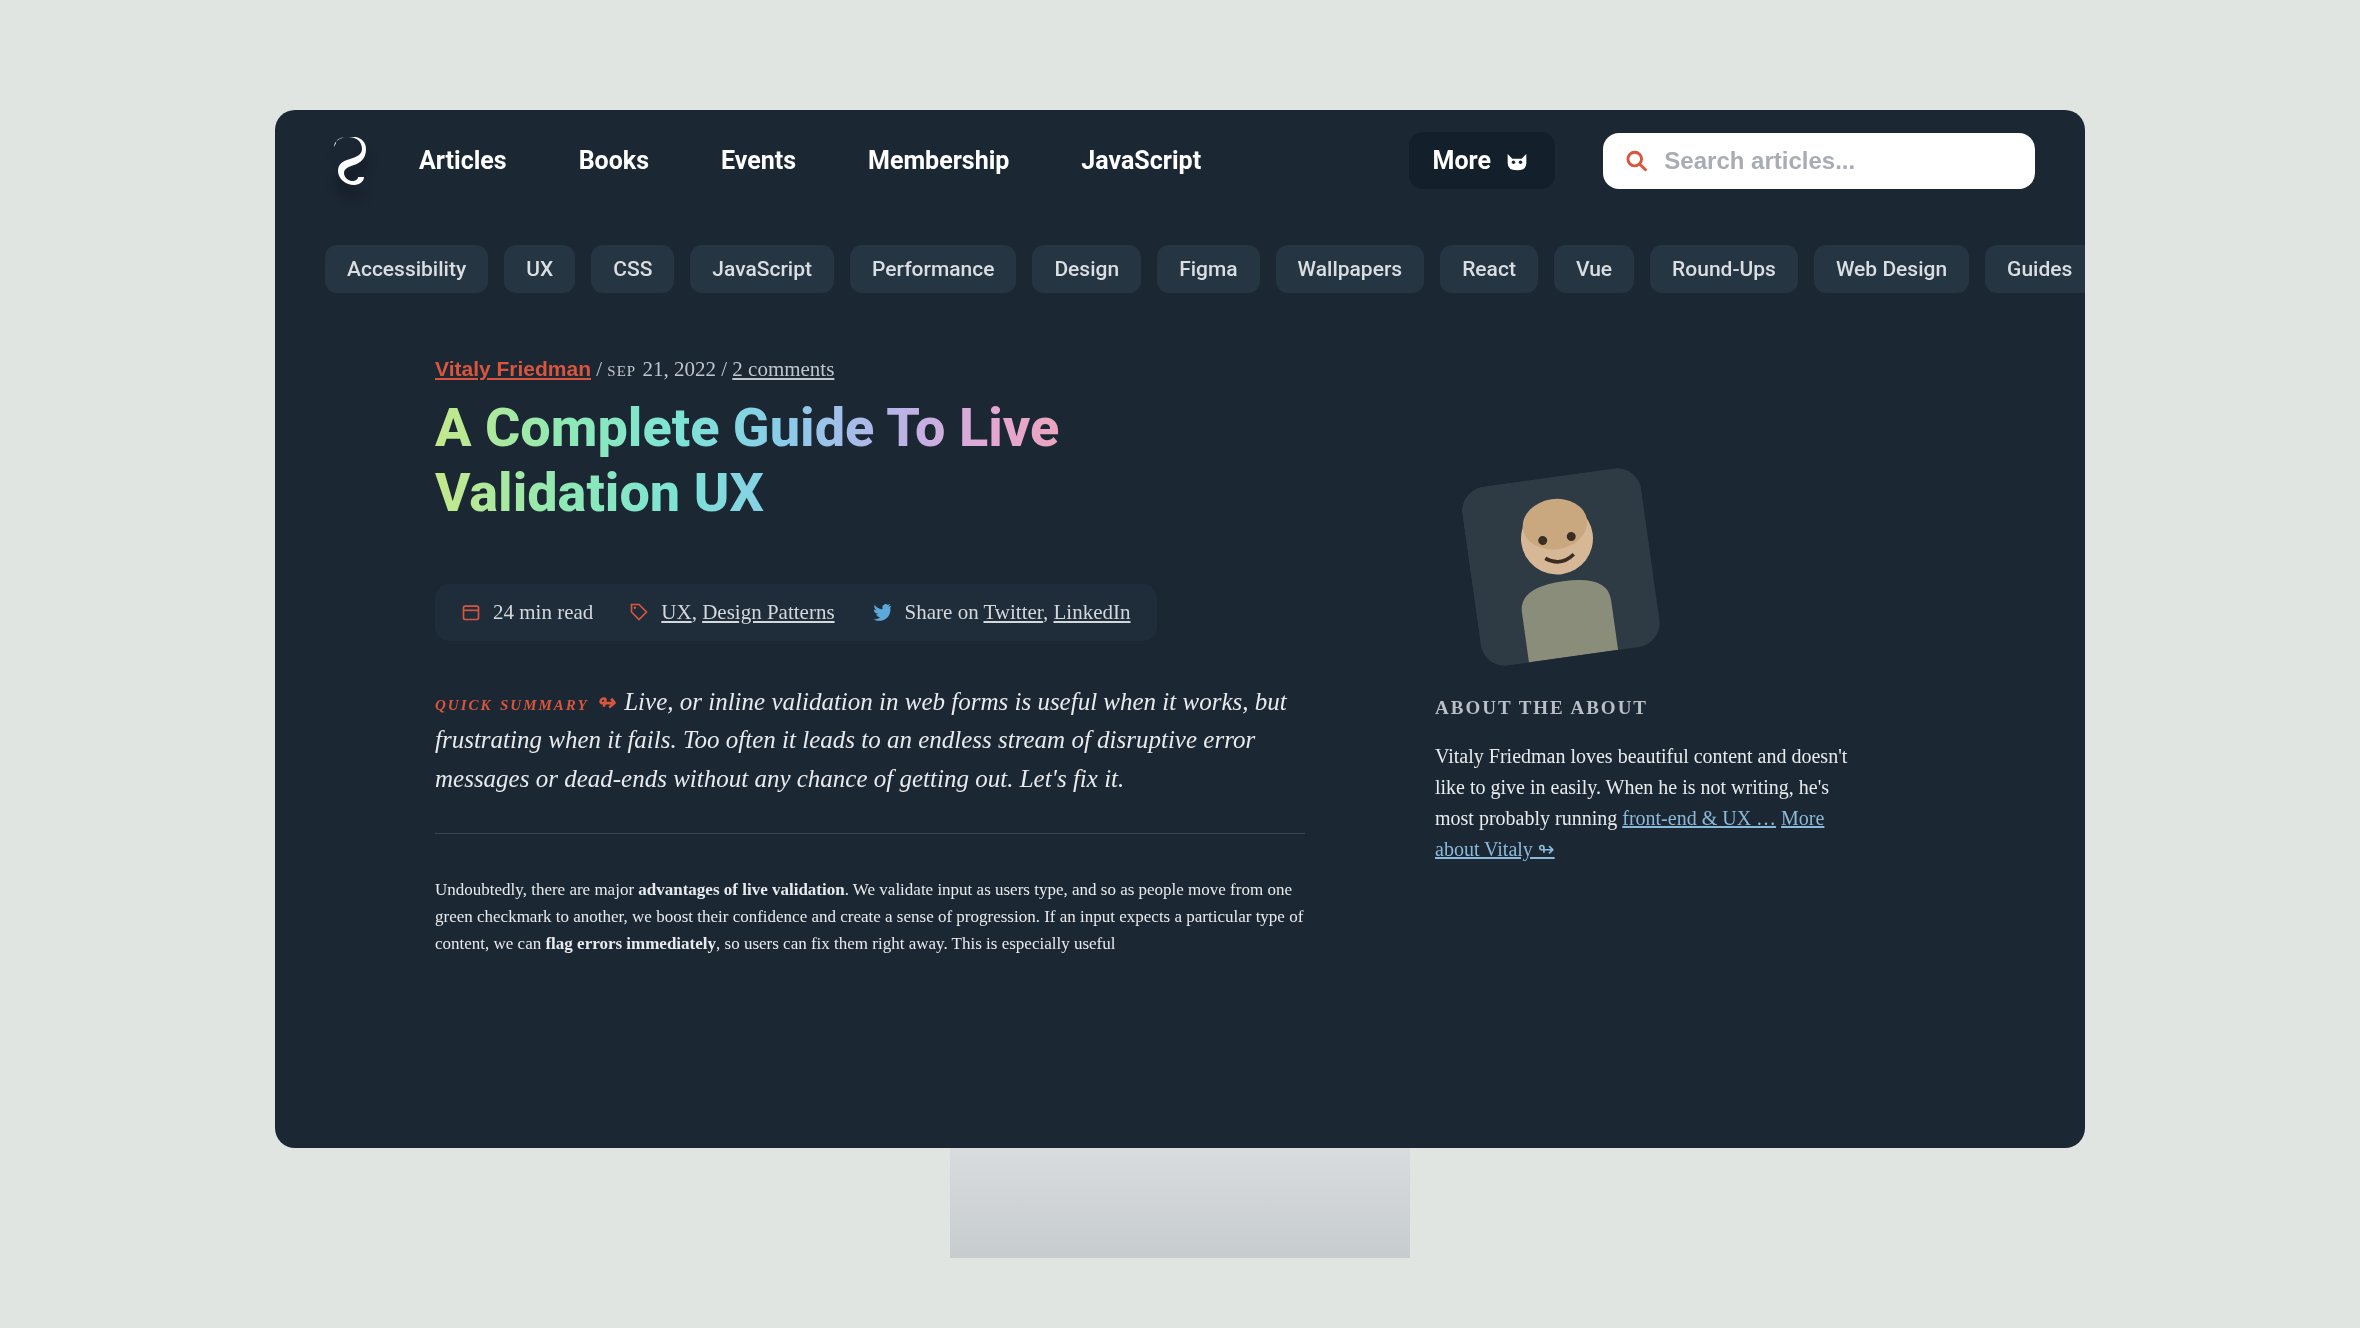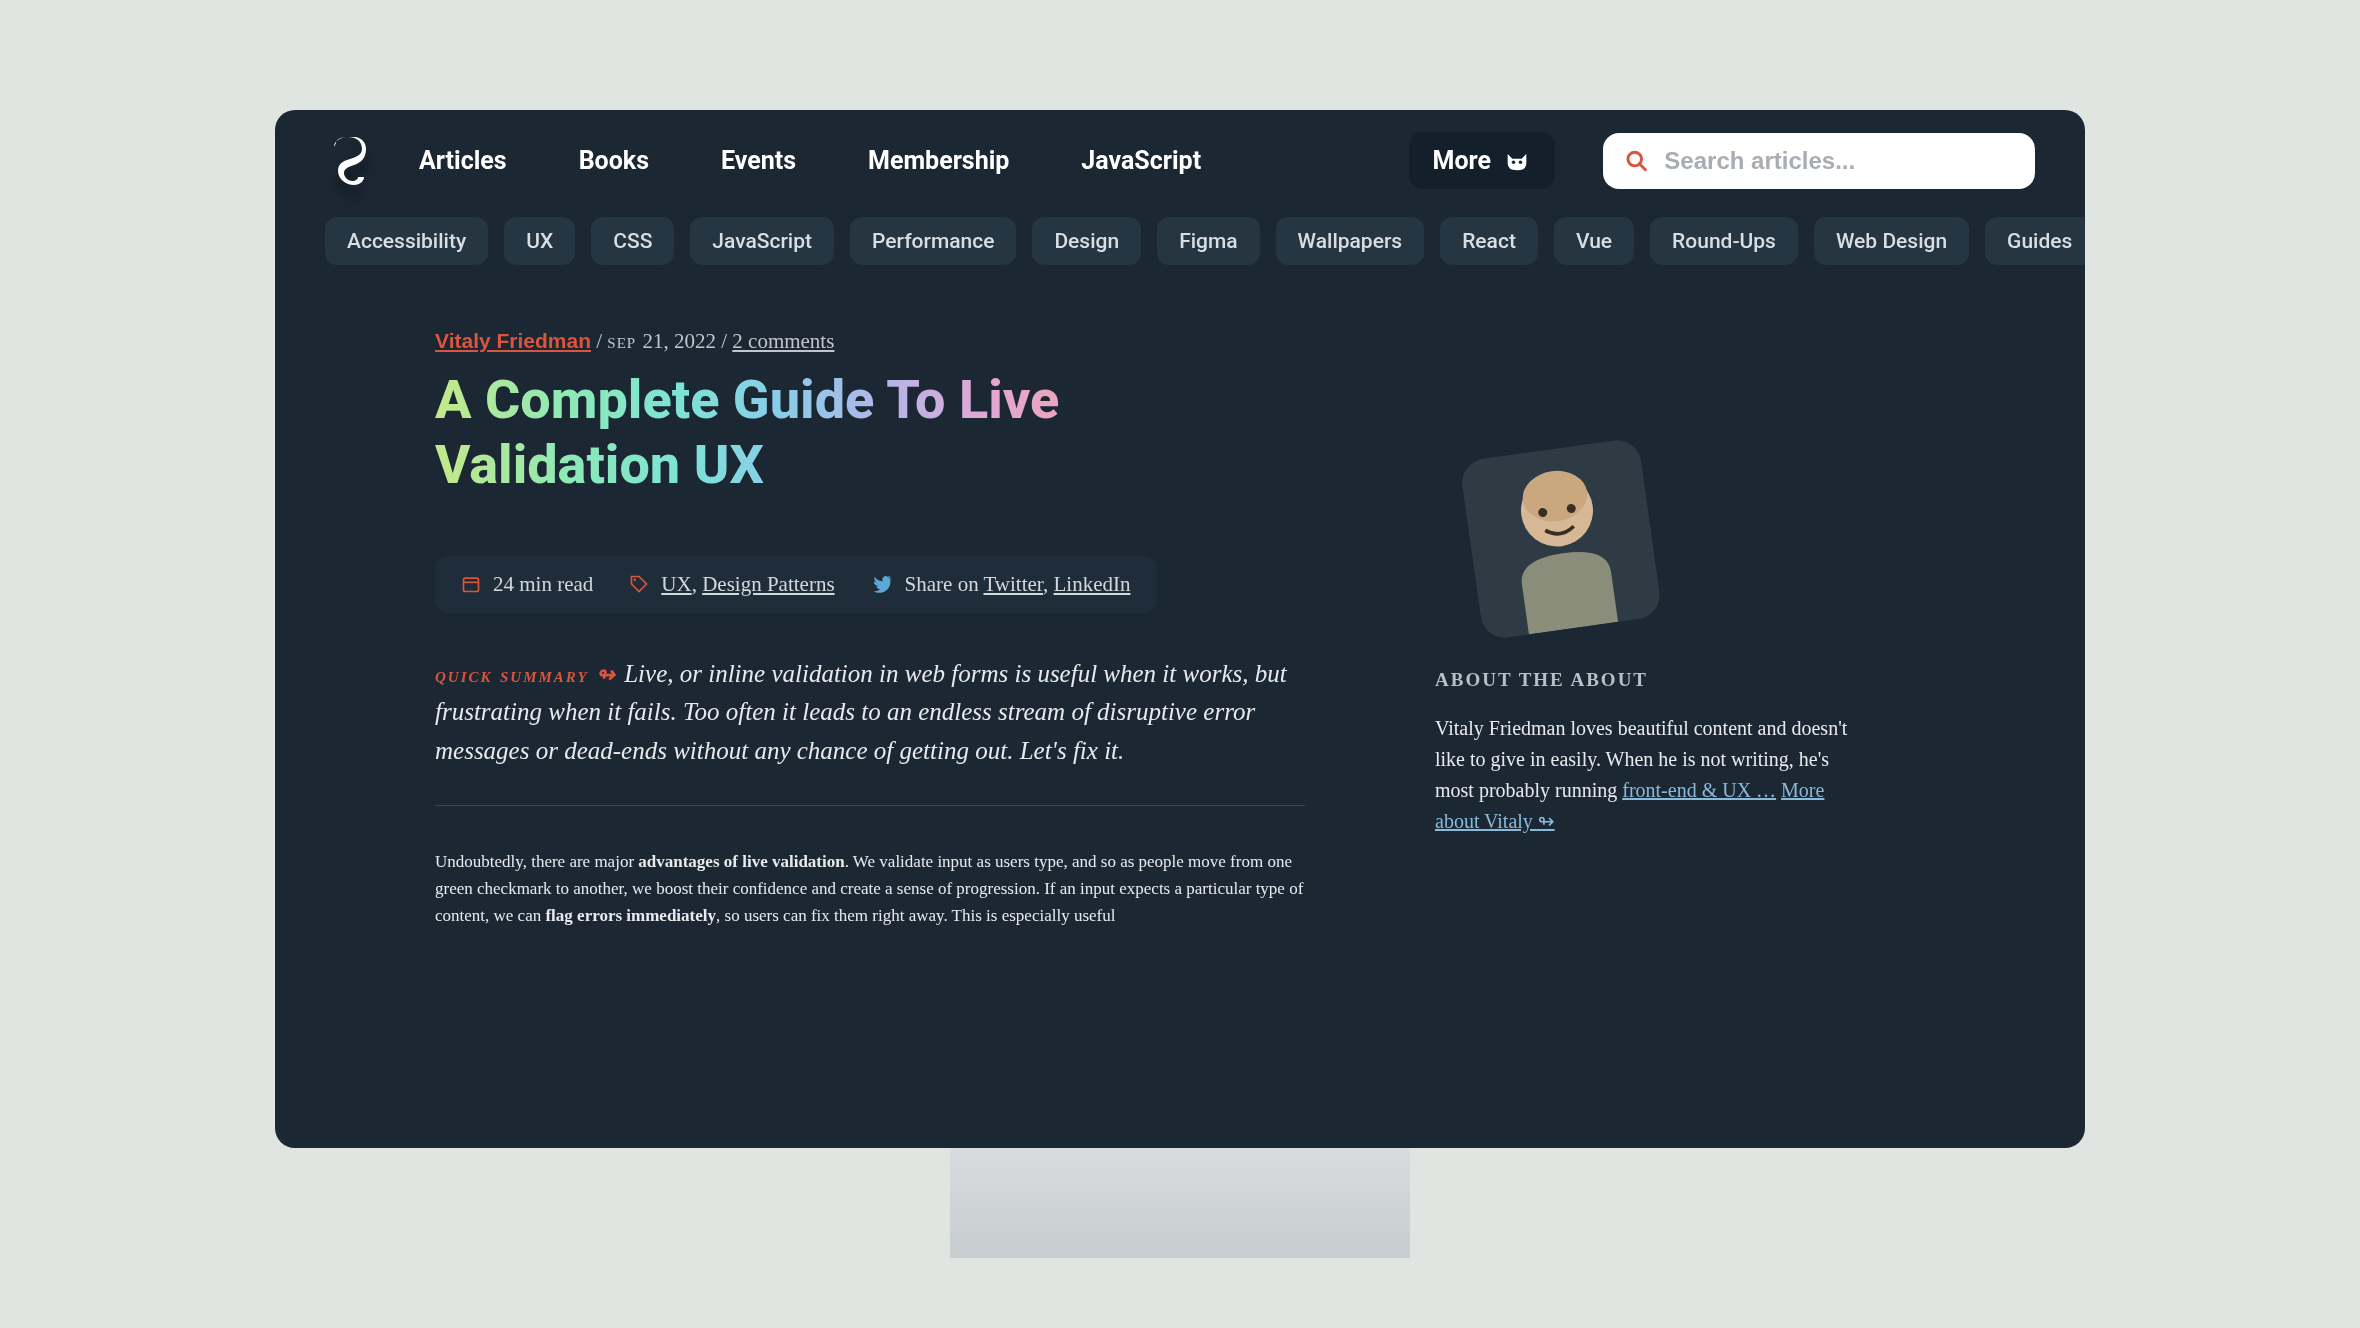--- a/index.html
+++ b/index.html
@@ -109,6 +109,7 @@
     font-weight: 500;
     white-space: nowrap;
     cursor: pointer;
+    margin-top: 28px;
   }
   .content {
     display: flex;

